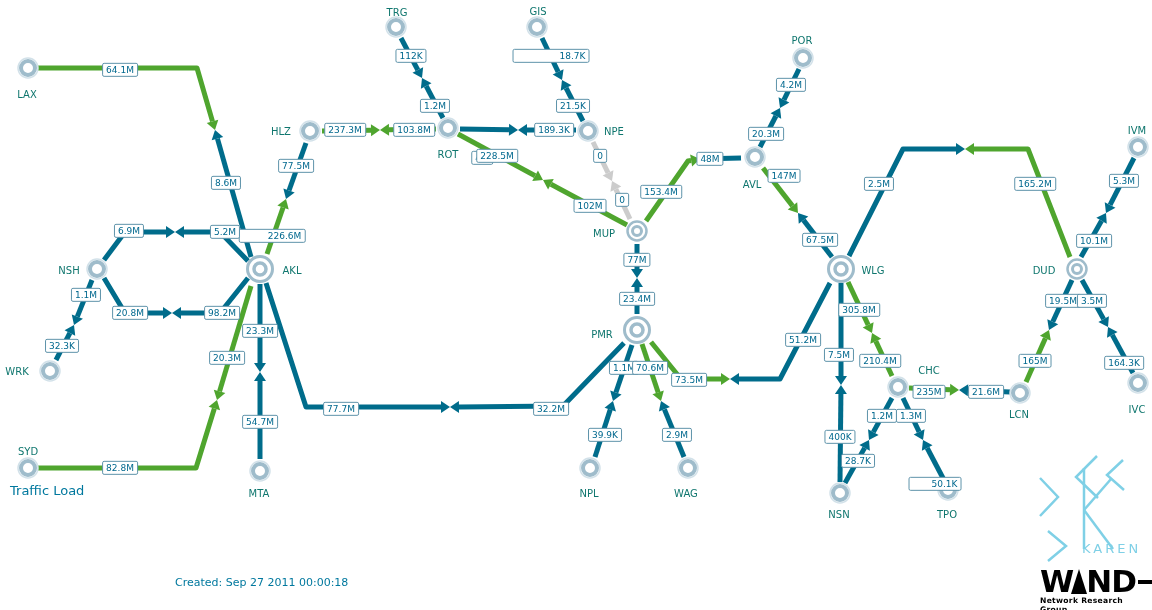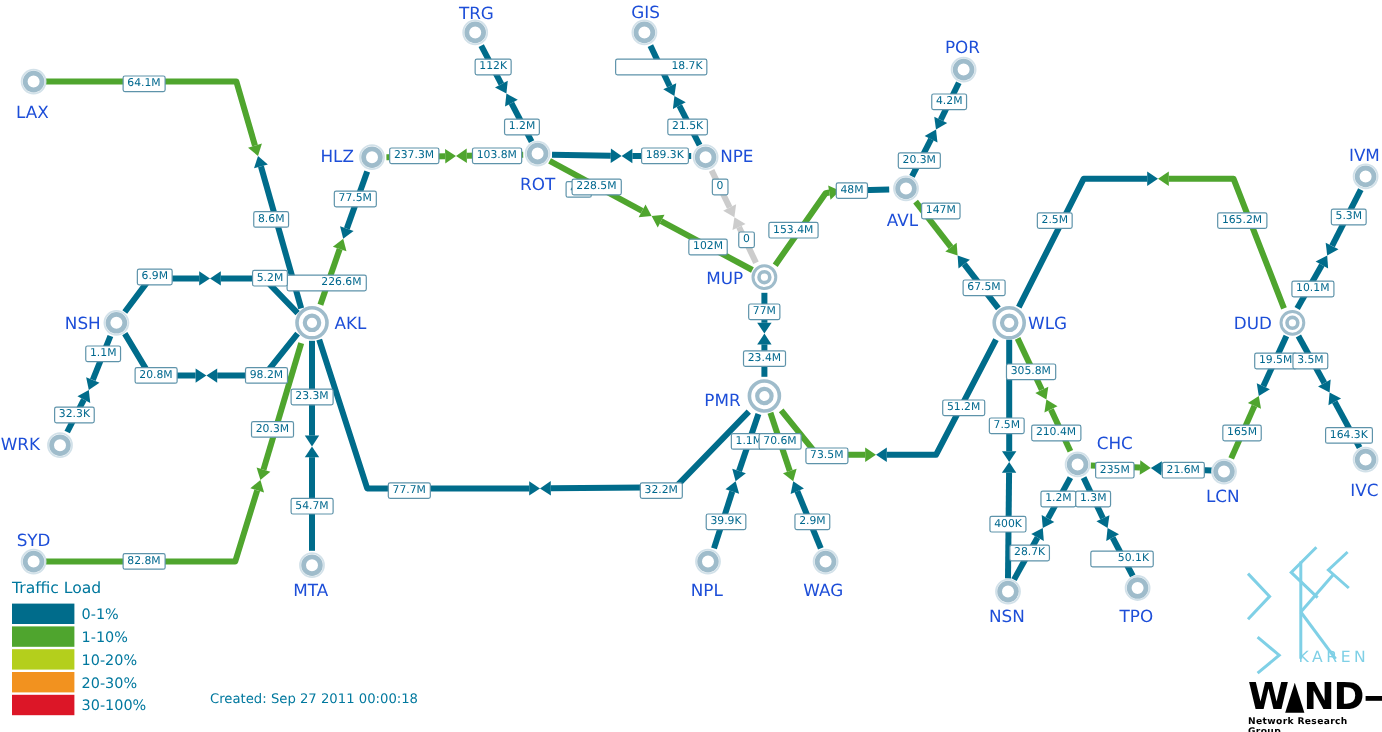--- a/index.html
+++ b/index.html
@@ -11,8 +11,8 @@
   .link-label { position:absolute; transform:translate(-50%,-50%); background:#ffffff;
                 border:1px solid #5e93aa; color:#00688e; font-size:9px; line-height:1.15;
                 padding:1px 3px; border-radius:2px; white-space:nowrap; z-index:3; }
-  .node-label { position:absolute; transform:translate(-50%,-50%); color:#1d4ed8;
-                font-size:14px; white-space:nowrap; z-index:2; }
+  .node-label { position:absolute; transform:translate(-50%,-50%); color:#0f766e;
+                font-size:10px; white-space:nowrap; z-index:2; }
 
   .legend { position:absolute; left:10px; top:483px; z-index:4; }
   .legend-title { color:#00789e; font-size:13px; margin-bottom:5px; }

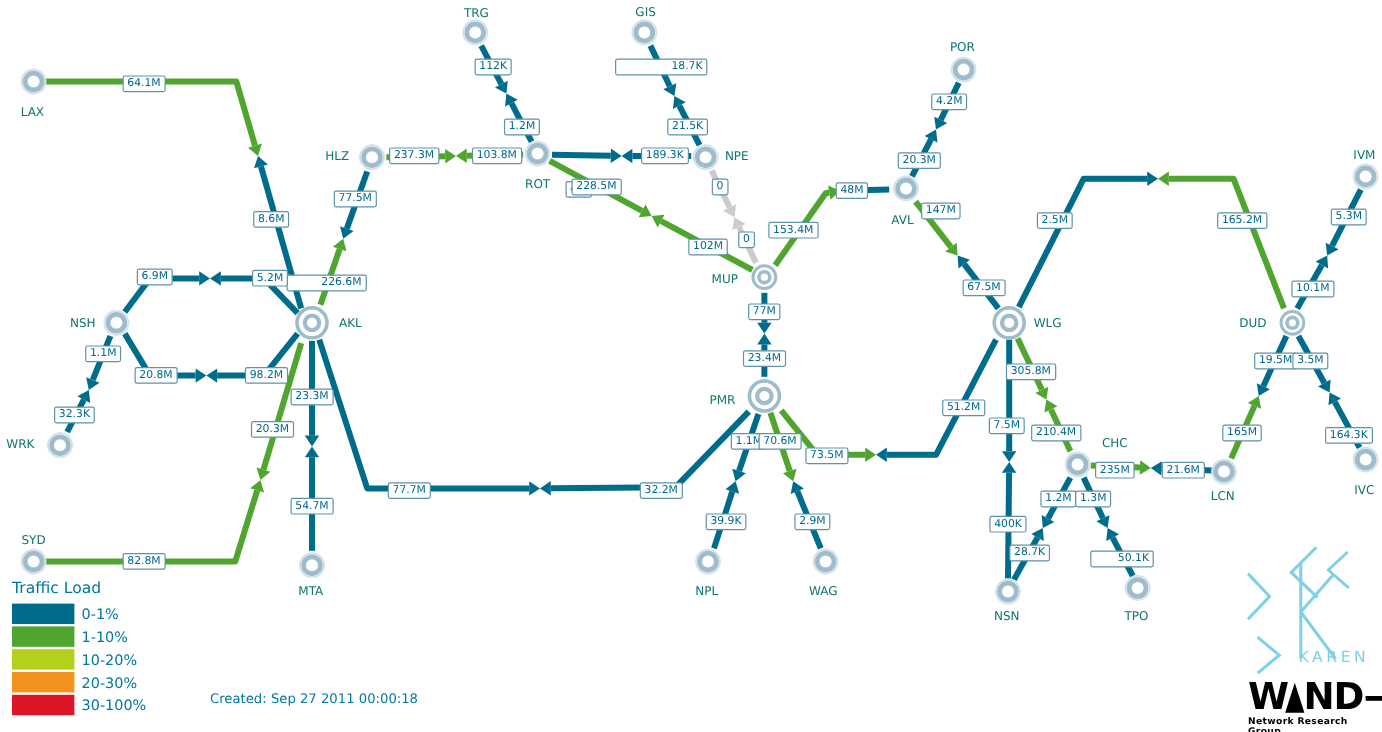--- a/index.html
+++ b/index.html
@@ -335,7 +335,7 @@
       <div class="link-label" style="left: 882px; top: 416px;">1.2M</div>
       <div class="link-label" style="left: 858px; top: 461px;">28.7K</div>
       <div class="link-label" style="left: 911px; top: 416px;">1.3M</div>
-      <div class="link-label" style="left: 935px; top: 466px; padding-left: 22px;">50.1K</div>
+      <div class="link-label" style="left: 935px; top: 484px; padding-left: 22px;">50.1K</div>
       <div class="link-label" style="left: 929px; top: 392px;">235M</div>
       <div class="link-label" style="left: 986px; top: 392px;">21.6M</div>
       <div class="link-label" style="left: 1063px; top: 301px;">19.5M</div>

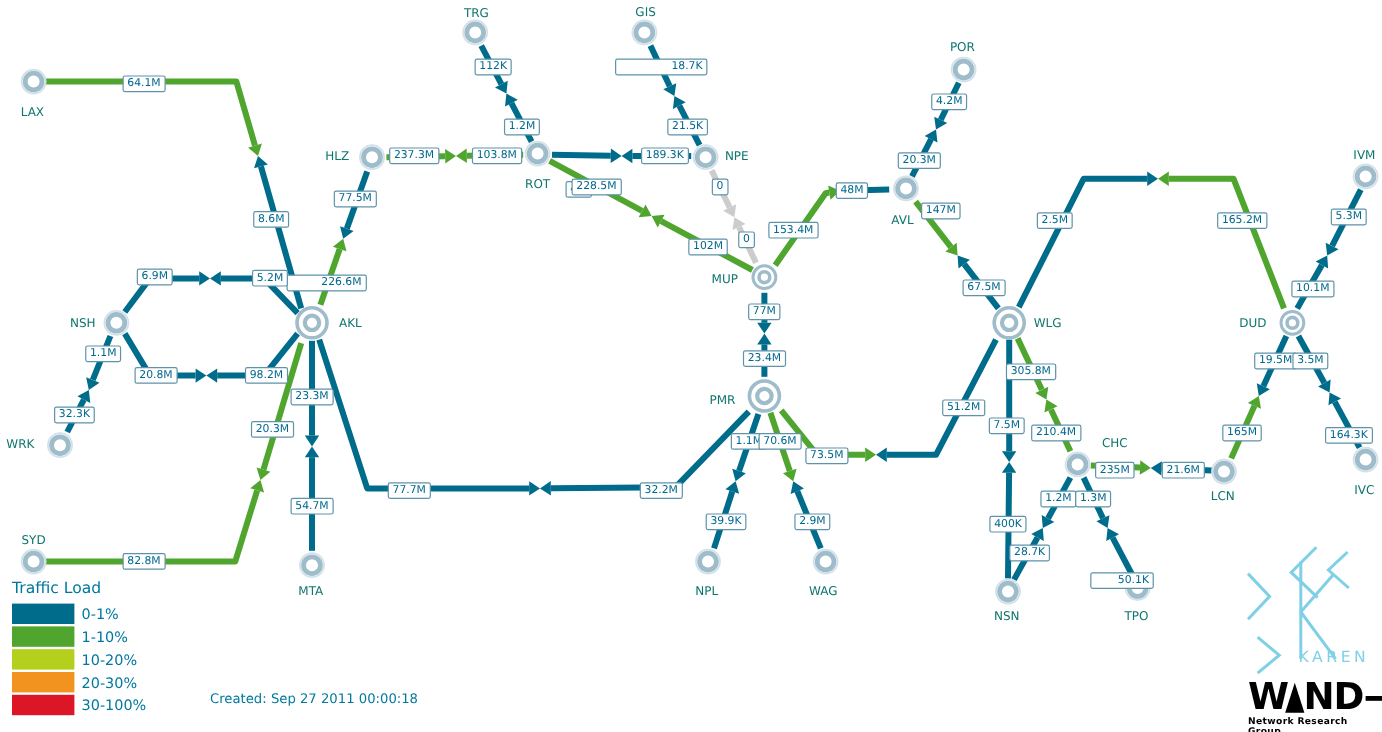--- a/index.html
+++ b/index.html
@@ -371,28 +371,6 @@
 
   <div class="legend">
     <div class="legend-title">Traffic Load</div>
-    <div id="legend-items">
-        <div class="legend-row">
-          <span class="legend-swatch" style="background: rgb(0, 108, 139);"></span>
-          <span class="legend-label">0-1%</span>
-        </div>
-        <div class="legend-row">
-          <span class="legend-swatch" style="background: rgb(79, 165, 46);"></span>
-          <span class="legend-label">1-10%</span>
-        </div>
-        <div class="legend-row">
-          <span class="legend-swatch" style="background: rgb(180, 207, 28);"></span>
-          <span class="legend-label">10-20%</span>
-        </div>
-        <div class="legend-row">
-          <span class="legend-swatch" style="background: rgb(242, 146, 31);"></span>
-          <span class="legend-label">20-30%</span>
-        </div>
-        <div class="legend-row">
-          <span class="legend-swatch" style="background: rgb(220, 22, 39);"></span>
-          <span class="legend-label">30-100%</span>
-        </div>
-      </div>
   </div>
 
   <div class="created">Created: Sep 27 2011 00:00:18</div>

